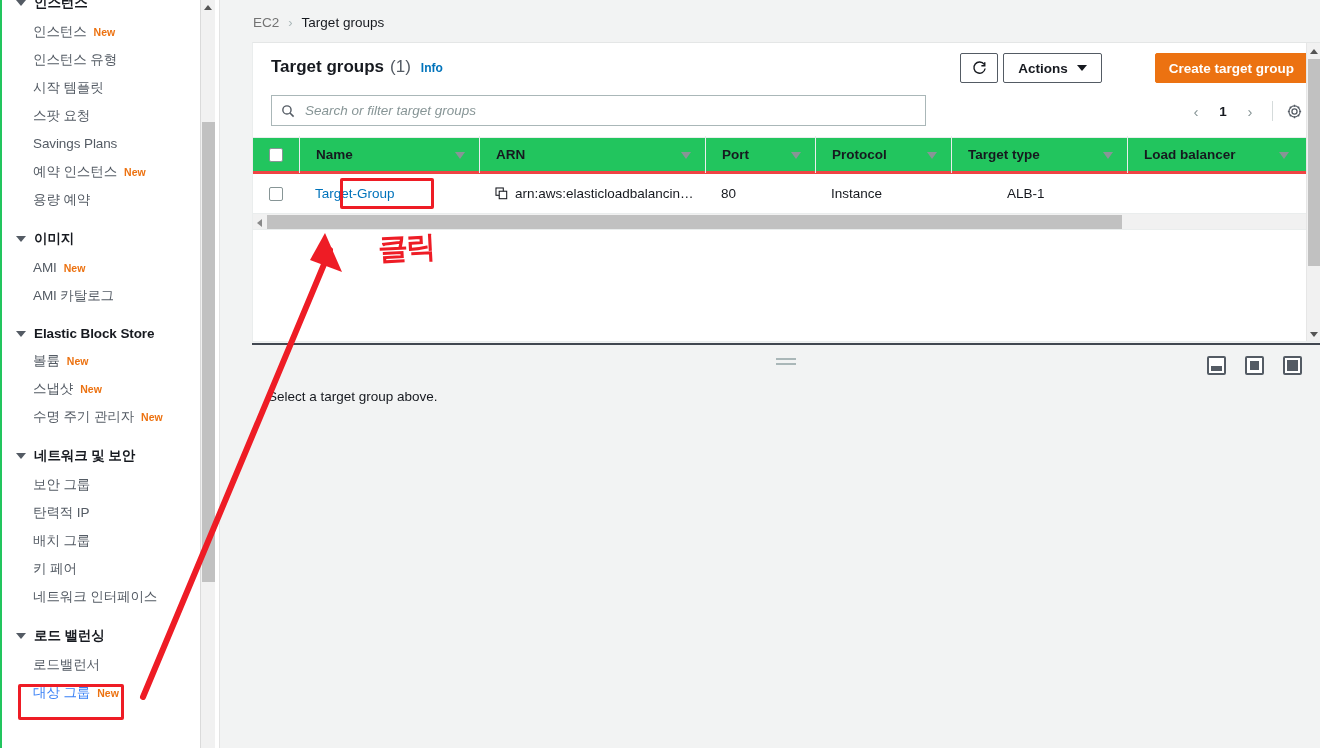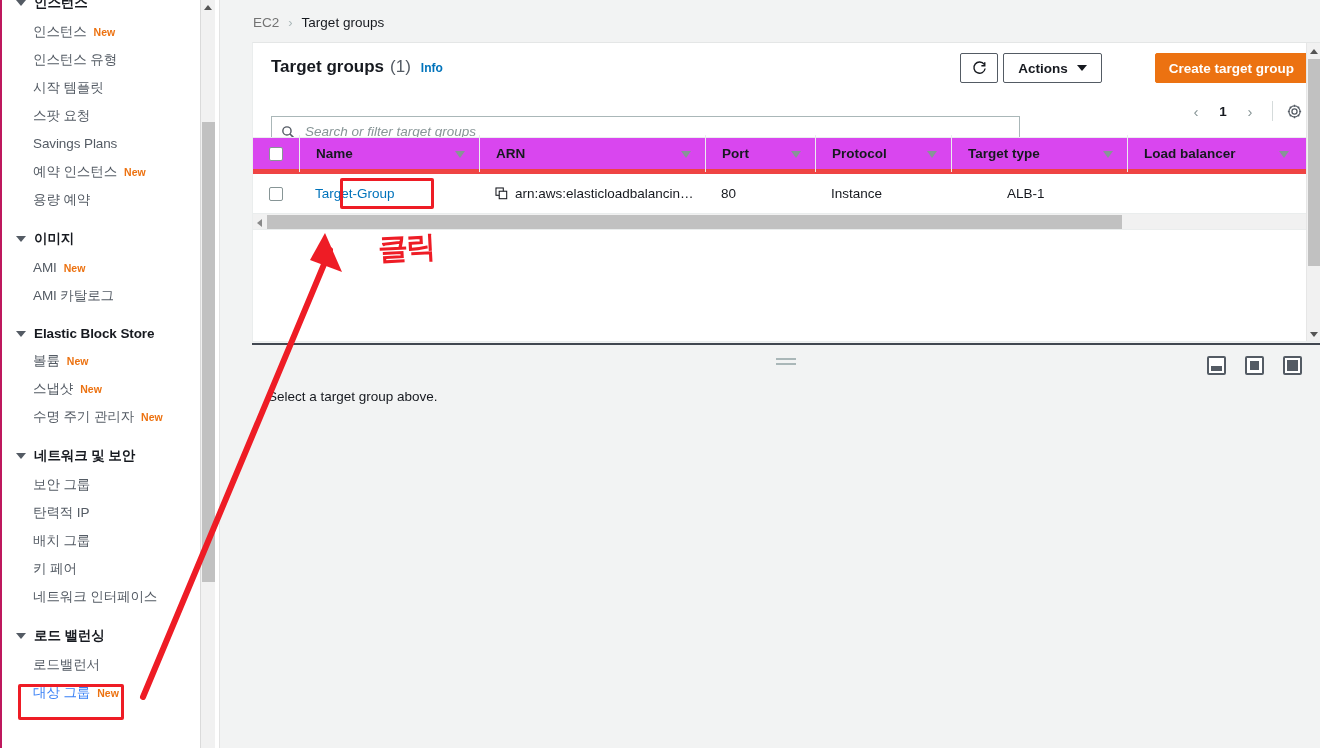--- a/index.html
+++ b/index.html
@@ -22,7 +22,7 @@
     position: absolute; left: 0; top: 0;
     width: 200px; height: 748px;
     background: #ffffff;
-    border-left: 2px solid #be185d;
+    border-left: 2px solid #22c55e;
     overflow: hidden;
   }
   #sidebar-inner {

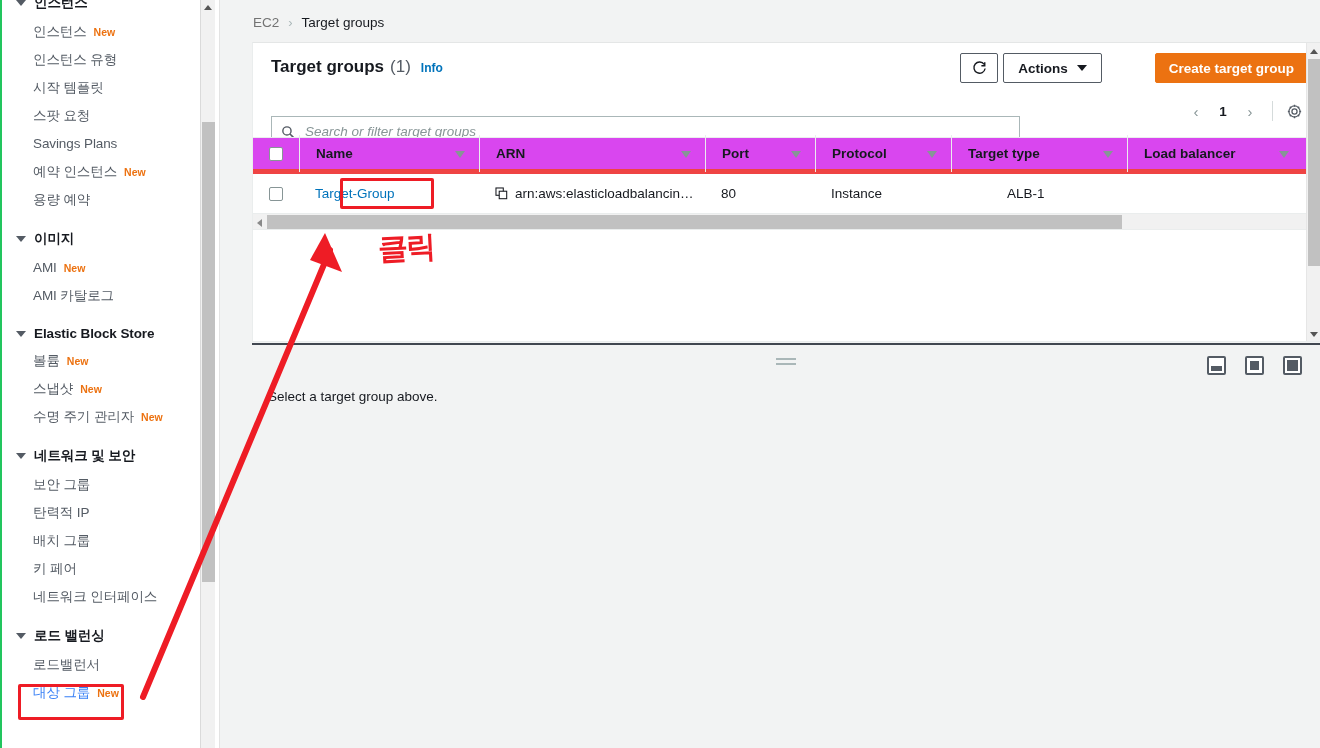--- a/index.html
+++ b/index.html
@@ -183,11 +183,11 @@
   #search-row { position: relative; height: 42px; }
   #search-box {
     position: absolute; left: 18px; top: 0;
-    width: 749px; height: 31px;
+    width: 655px; height: 31px;
     border: 1px solid #aab7b8; border-radius: 0;
     background: #fff;
     display: flex; align-items: center;
-    padding: 0 9px; gap: 8px; margin-top: 21px;
+    padding: 0 9px; gap: 8px;
   }
   #search-box input {
     border: 0; outline: 0; flex: 1;

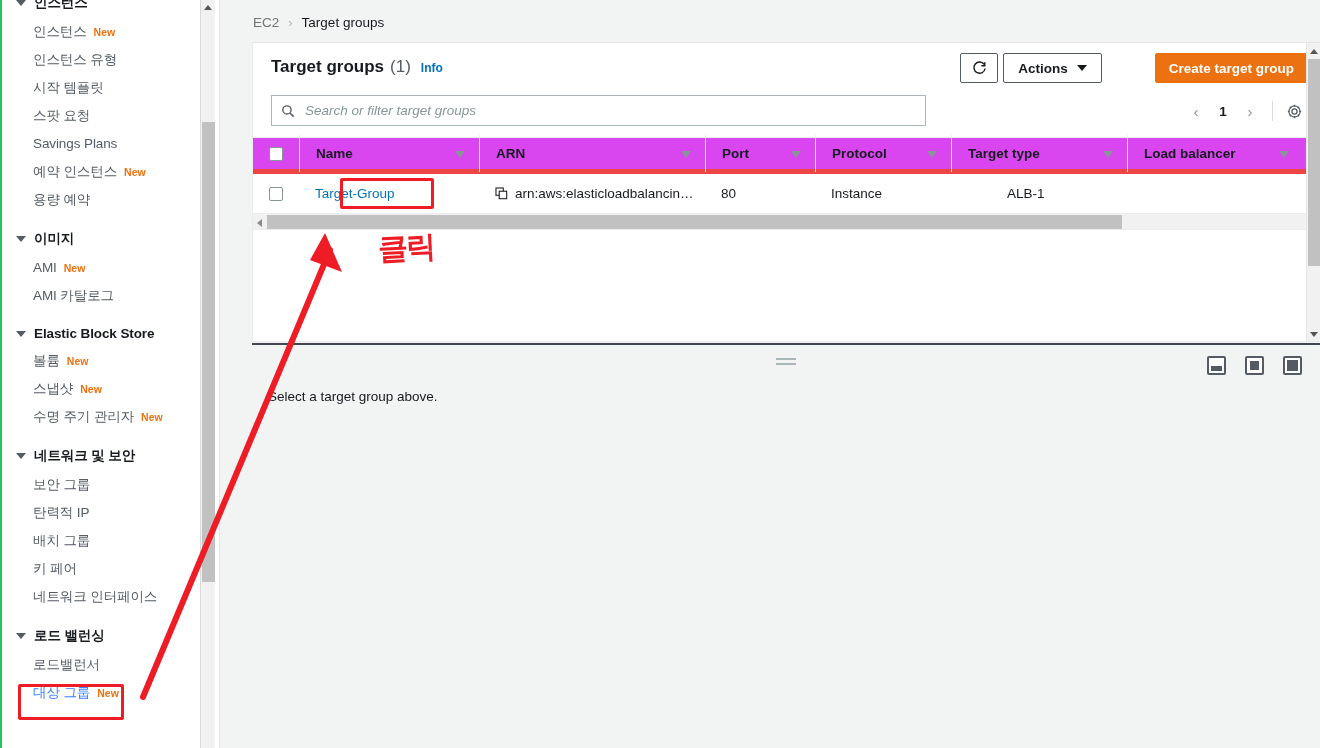--- a/index.html
+++ b/index.html
@@ -229,9 +229,9 @@
     height: 38px;
   }
   .thead {
-    background: #d946ef;
+    background: #22c55e;
     border-top: 1px solid #eaeded;
-    border-bottom: 5px solid #ef4444;
+    border-bottom: 3px solid #ef4444;
     height: 37px;
   }
   .tbody-row {

